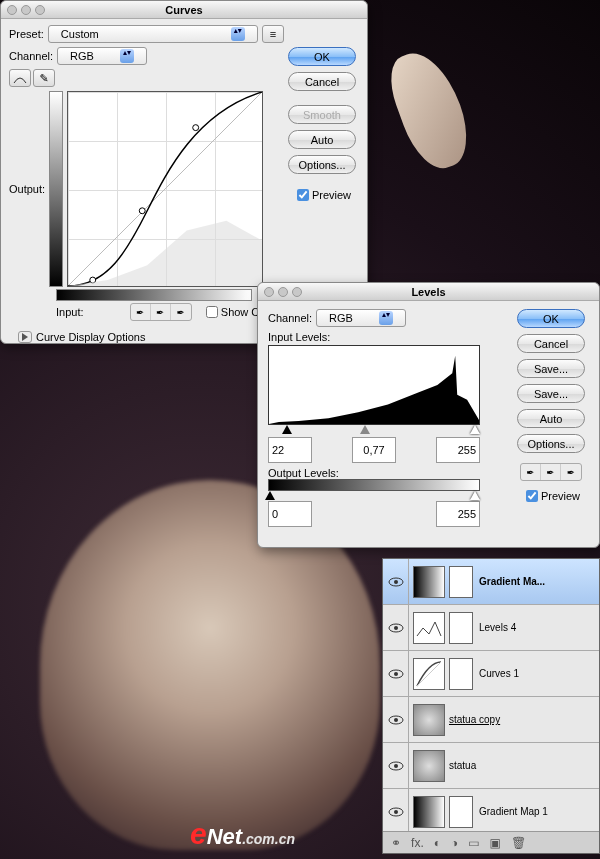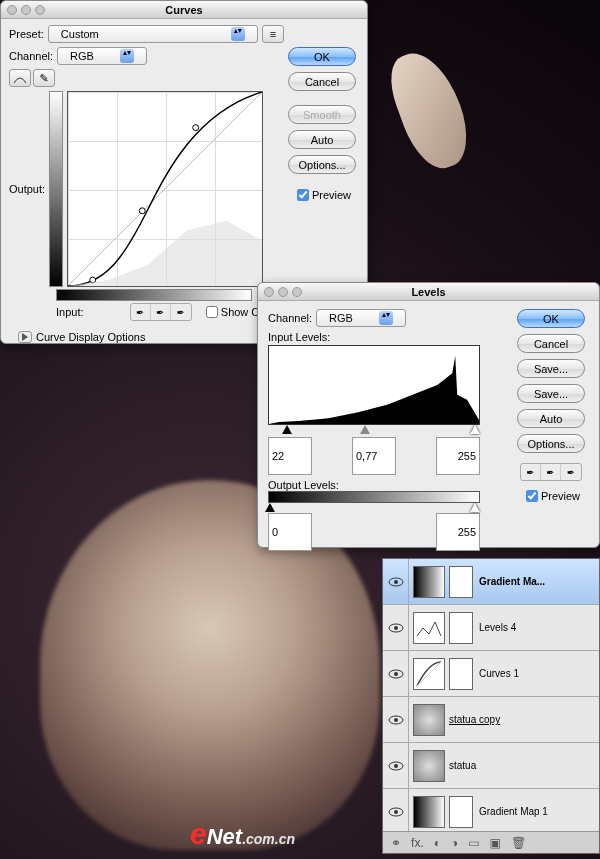--- a/index.html
+++ b/index.html
@@ -93,7 +93,7 @@
   }
   label { font-size:11px; }
   .row { display:flex; align-items:center; gap:4px; margin-bottom:4px;}
-  .field { background:#fff; border:1px solid #999; height:16px; font-size:11px; padding:18px 3px; text-align:left;}
+  .field { background:#fff; border:1px solid #999; height:16px; font-size:11px; padding:12px 3px; text-align:left;}
   .chk { width:12px; height:12px; margin-right:3px; accent-color:#4a90e0;}
   .eyedrops { display:inline-flex; gap:0; border:1px solid #aaa; border-radius:3px; overflow:hidden;}
   .eyedrops span { width:20px; height:16px; display:flex; align-items:center; justify-content:center; border-right:1px solid #ccc; font-size:10px; cursor:pointer;}

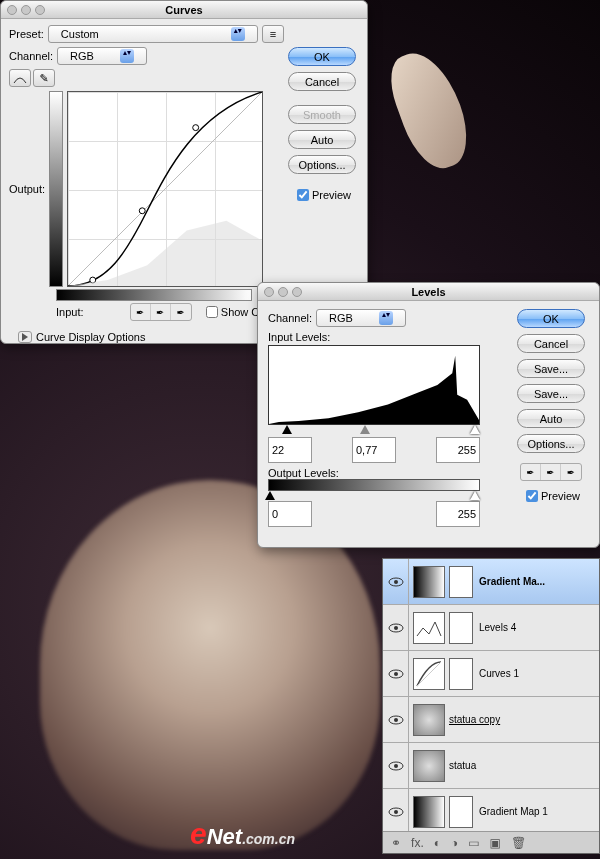--- a/index.html
+++ b/index.html
@@ -273,7 +273,7 @@
       </div>
       <div class="row" style="width:212px;justify-content:space-between;margin-top:2px;">
         <input class="field" style="width: 44px;" value="22">
-        <input class="field" style="width: 44px; text-align: left;" value="0,77">
+        <input class="field" style="width: 44px; text-align: center;" value="0,77">
         <input class="field" style="width: 44px; text-align: right;" value="255">
       </div>
       <label style="display:block;margin-top:2px;">Output Levels:</label>

